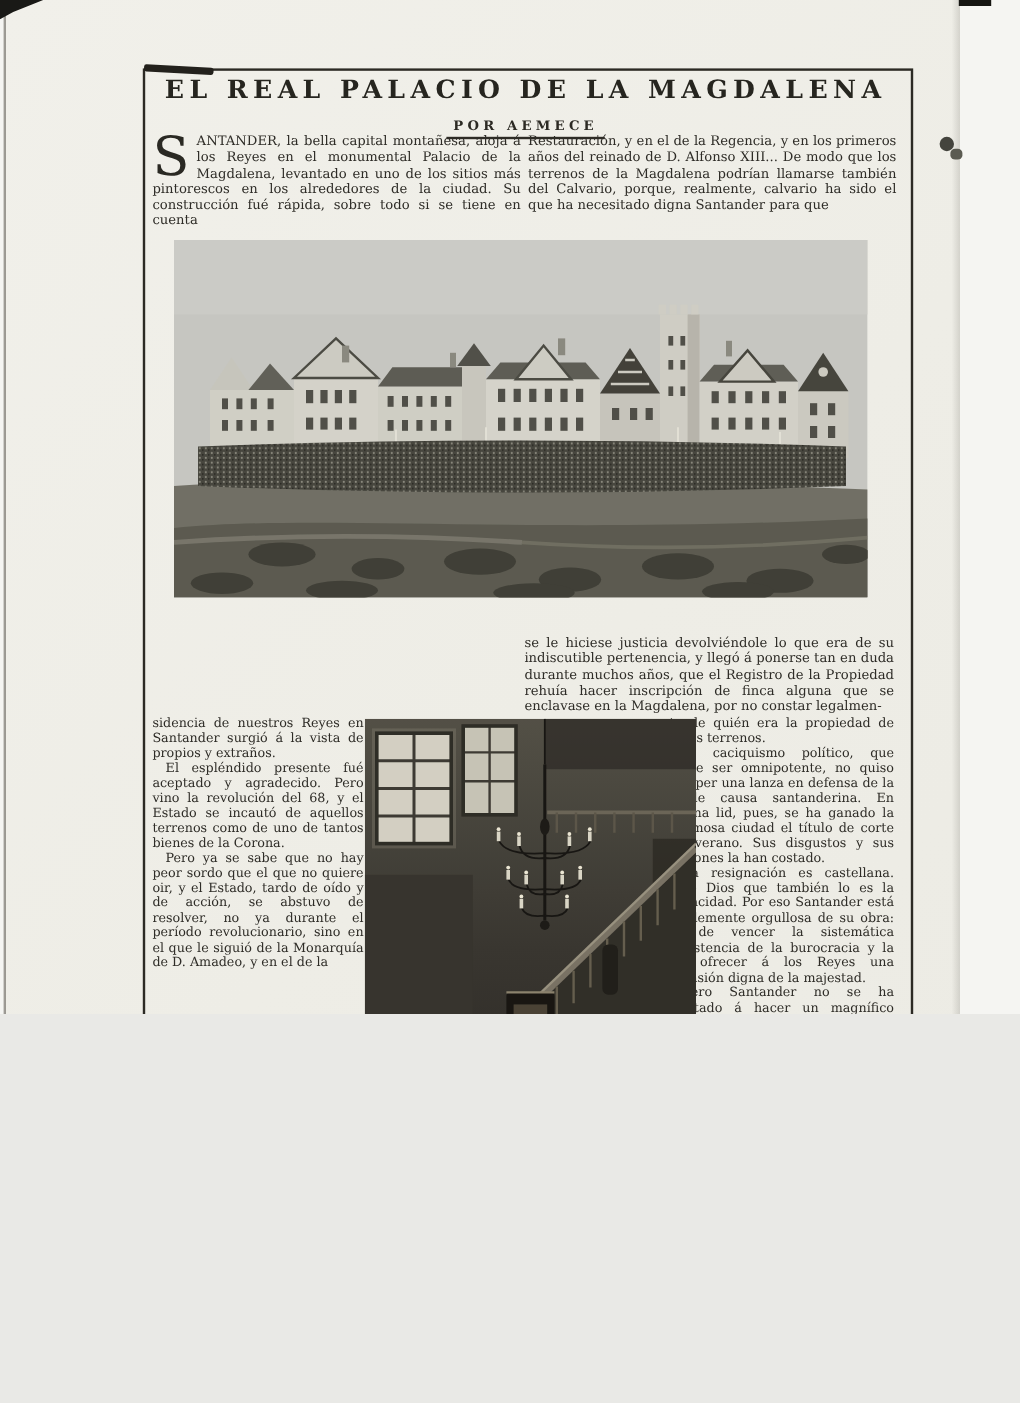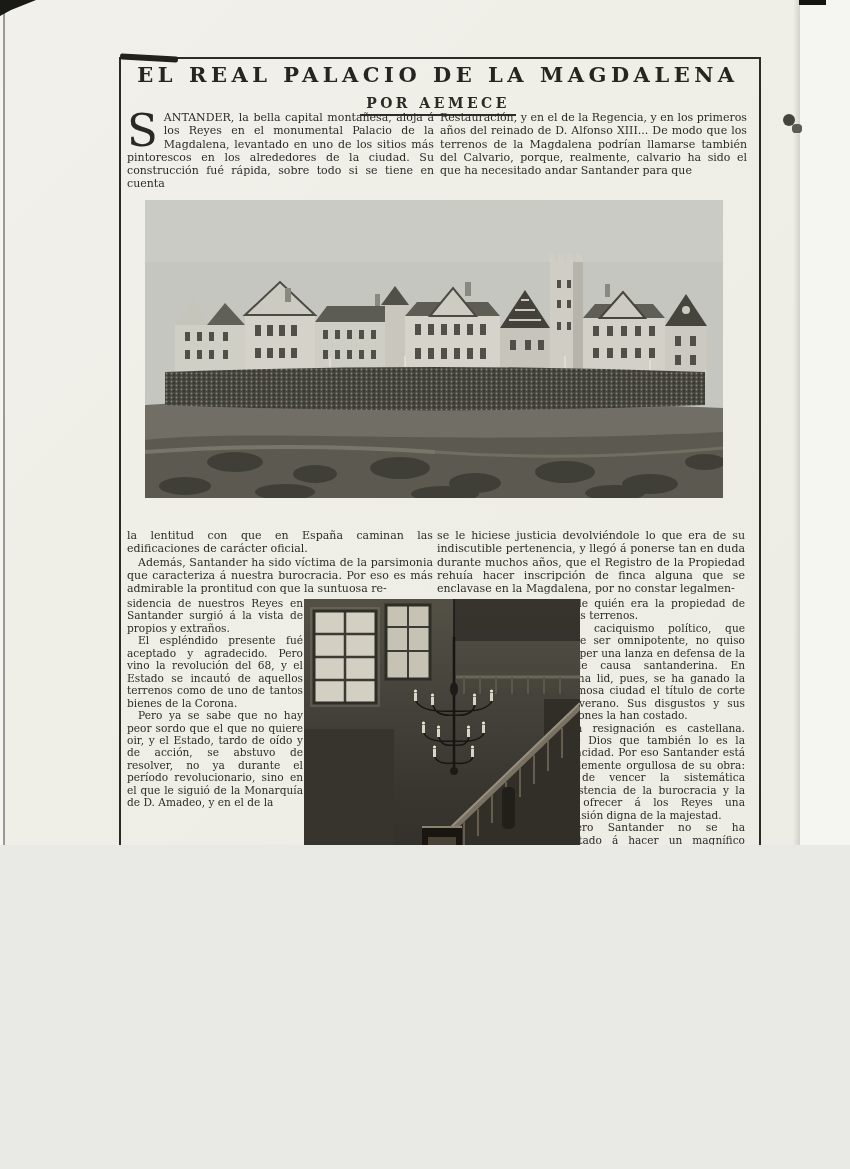--- a/index.html
+++ b/index.html
@@ -29,7 +29,7 @@
   .title{position:absolute;left:119px;top:62px;width:638px;margin:0;text-align:center;
         font-size:21px;font-weight:700;letter-spacing:4.5px;color:#26251f;}
   .byline-wrap{position:absolute;left:119px;top:93px;width:638px;text-align:center;}
-  .byline{display:inline-block;font-size:14px;font-weight:700;letter-spacing:3.5px;
+  .byline{display:inline-block;font-size:11px;font-weight:700;letter-spacing:3.5px;
         color:#2c2a24;padding:0 6px 3px 6px;border-bottom:2px solid #2e2c26;}
   
   .txt{text-align:justify;color:#2e2c27;}

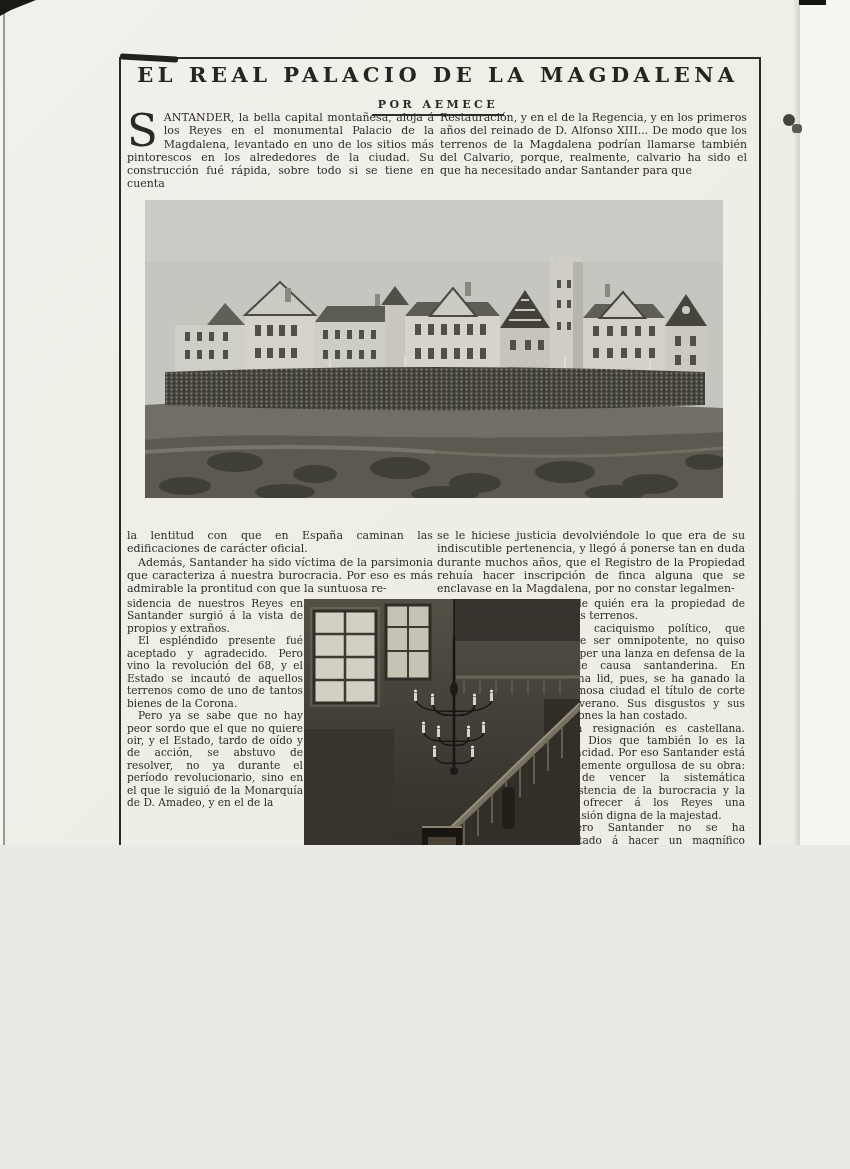--- a/index.html
+++ b/index.html
@@ -78,7 +78,7 @@
       <span class="dropcap">S</span><span>ANTANDER, la bella capital montañesa, aloja á los Reyes en el monumental Palacio de la Magdalena, levantado en uno de los sitios más pintorescos en los alrededores de la ciudad. Su construcción fué rápida, sobre todo si se tiene en cuenta</span>
     </div>
     <div class="col txt txt-wide">
-      <span>Restauración, y en el de la Regencia, y en los primeros años del reinado de D. Alfonso XIII... De modo que los terrenos de la Magdalena podrían llamarse también del Calvario, porque, realmente, calvario ha sido el que ha necesitado andar Santander para que</span>
+      <span>Restauración, y en el de la Regencia, y en los primeros años del reinado de D. Alfonso XIII... De modo que los terrenos de la Magdalena podrían llamarse también del Calvario, porque, realmente, calvario ha sido el que ha necesitado digna Santander para que</span>
     </div>
   </div>
 

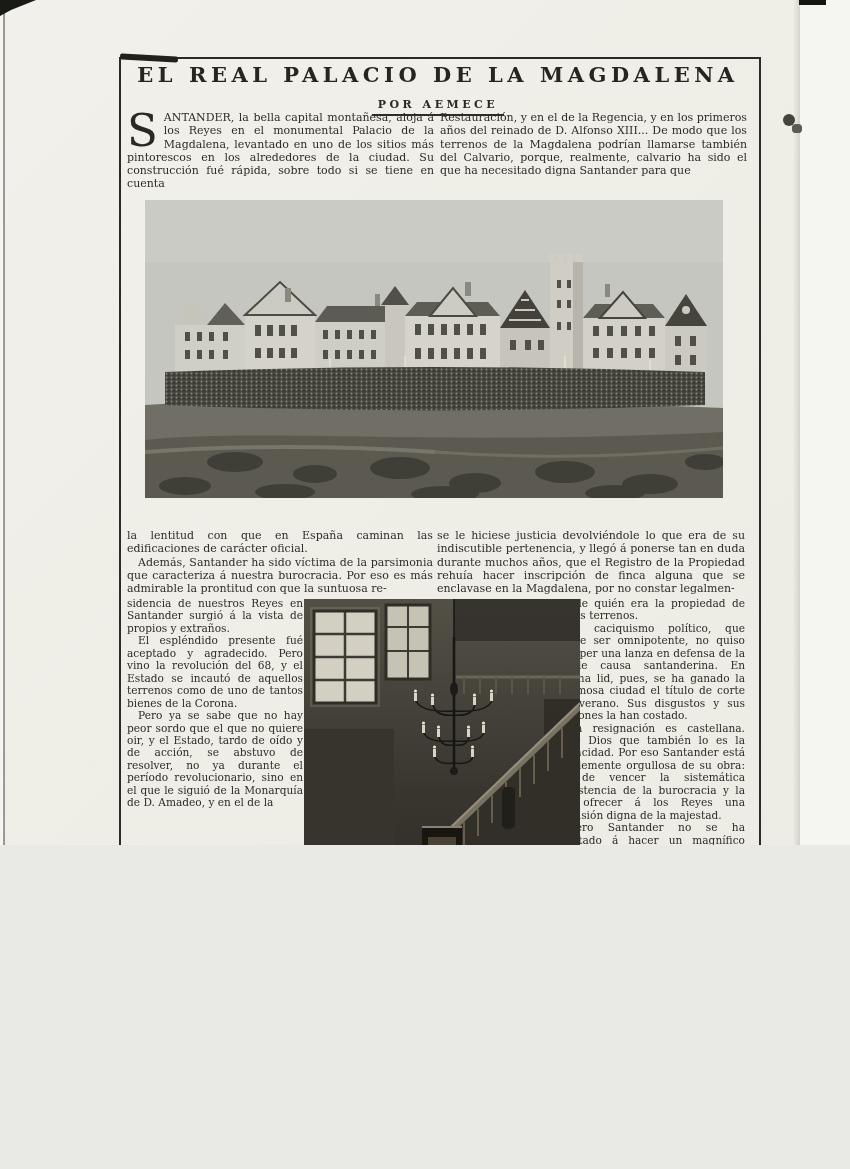--- a/index.html
+++ b/index.html
@@ -226,10 +226,6 @@
     </svg>
   </div>
 
-  <div class="left-wide txt txt-wide">
-      <p class="">la lentitud con que en España caminan las edificaciones de carácter oficial.</p>
-      <p class="indent">Además, Santander ha sido víctima de la parsimonia que caracteriza á nuestra burocracia. Por eso es más admirable la prontitud con que la suntuosa re-</p>
-    </div>
   <div class="right-wide txt txt-wide">
       <p class="">se le hiciese justicia devolviéndole lo que era de su indiscutible pertenencia, y llegó á ponerse tan en duda durante muchos años, que el Registro de la Propiedad rehuía hacer inscripción de finca alguna que se enclavase en la Magdalena, por no constar legalmen-</p>
     </div>

